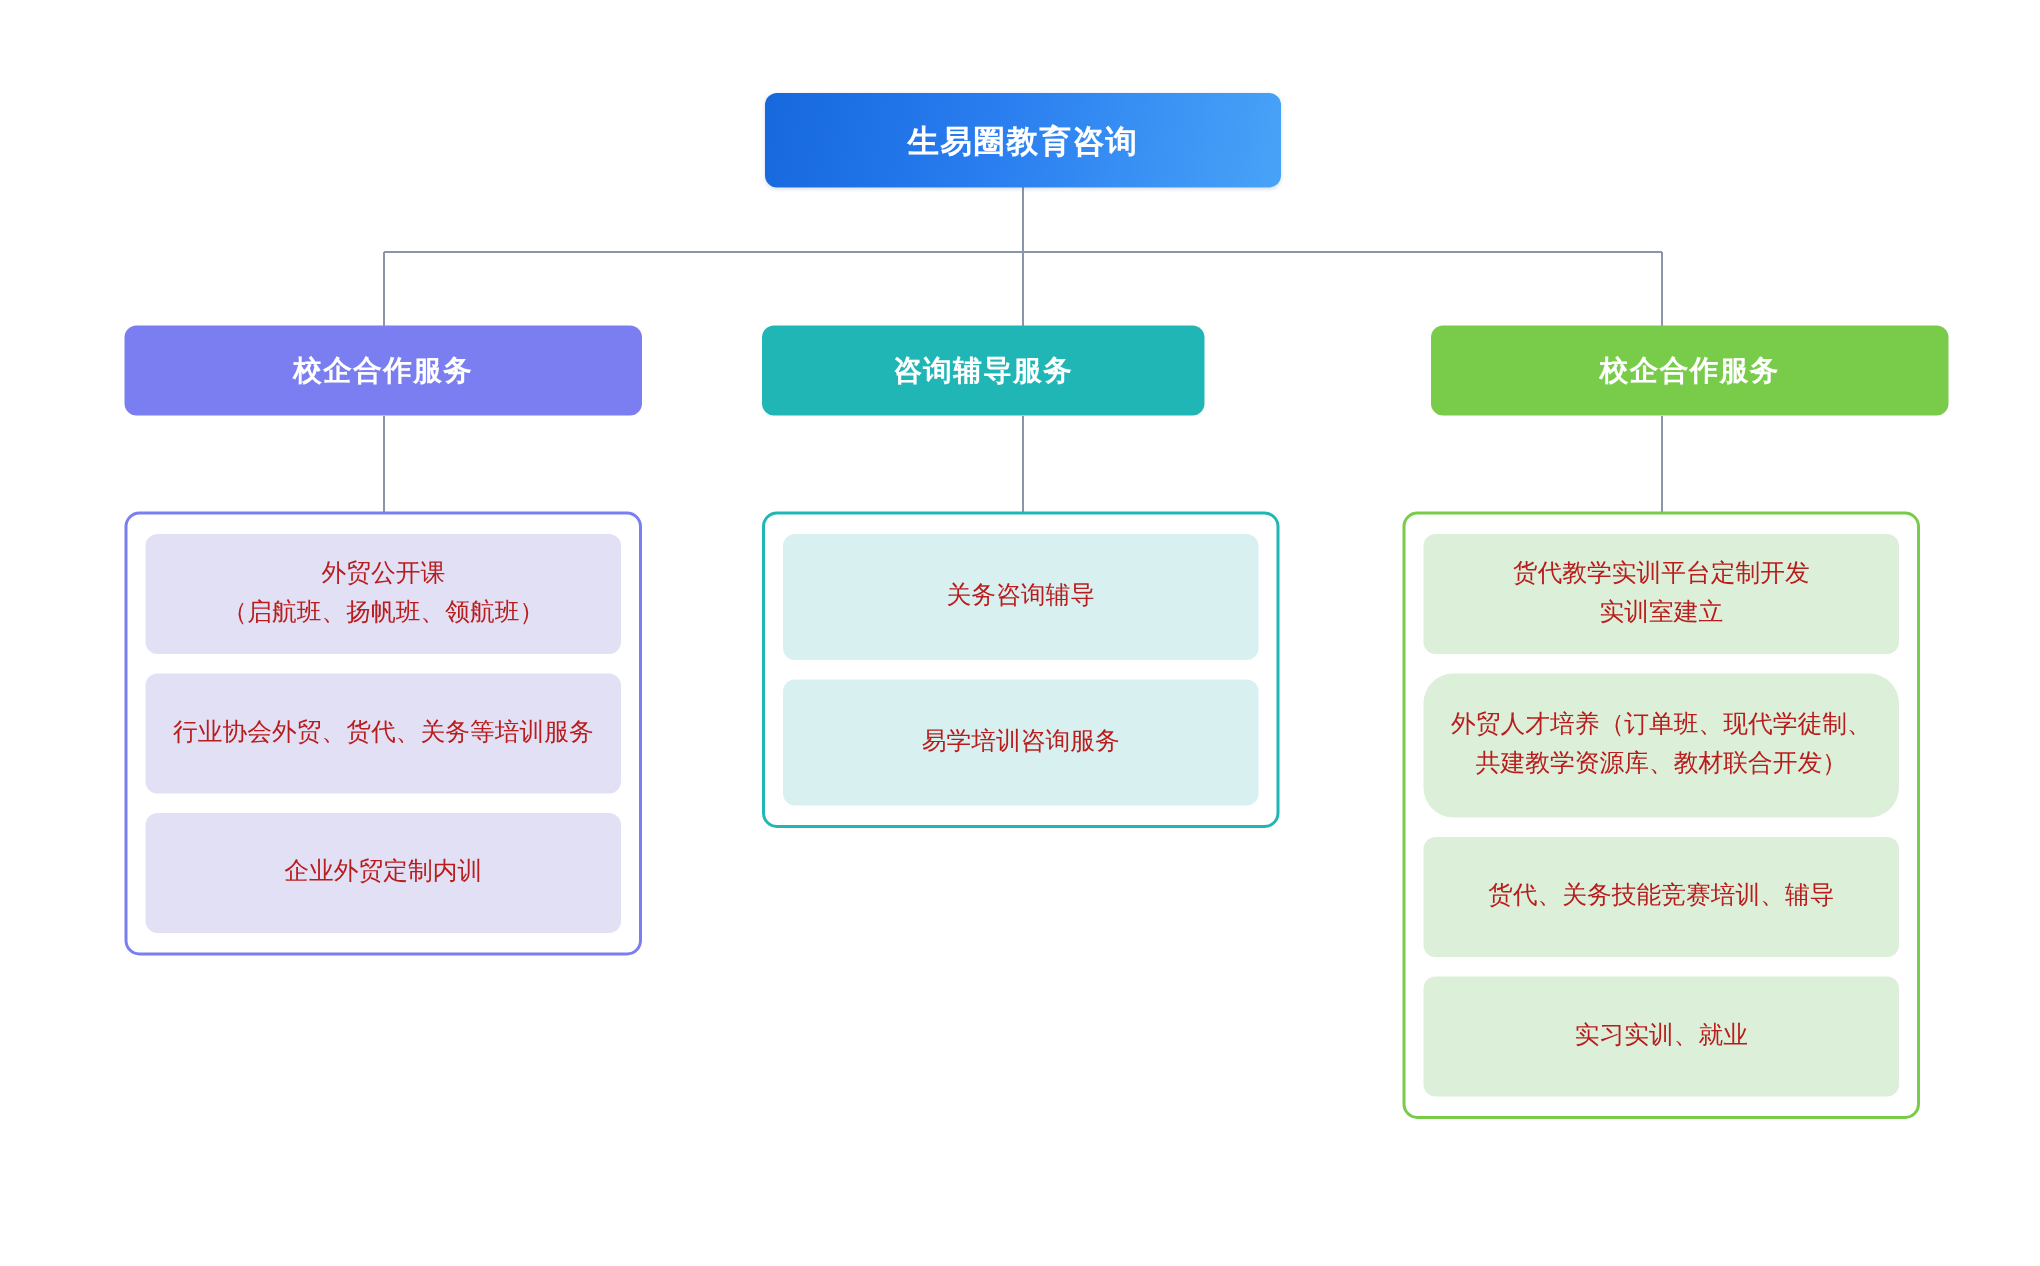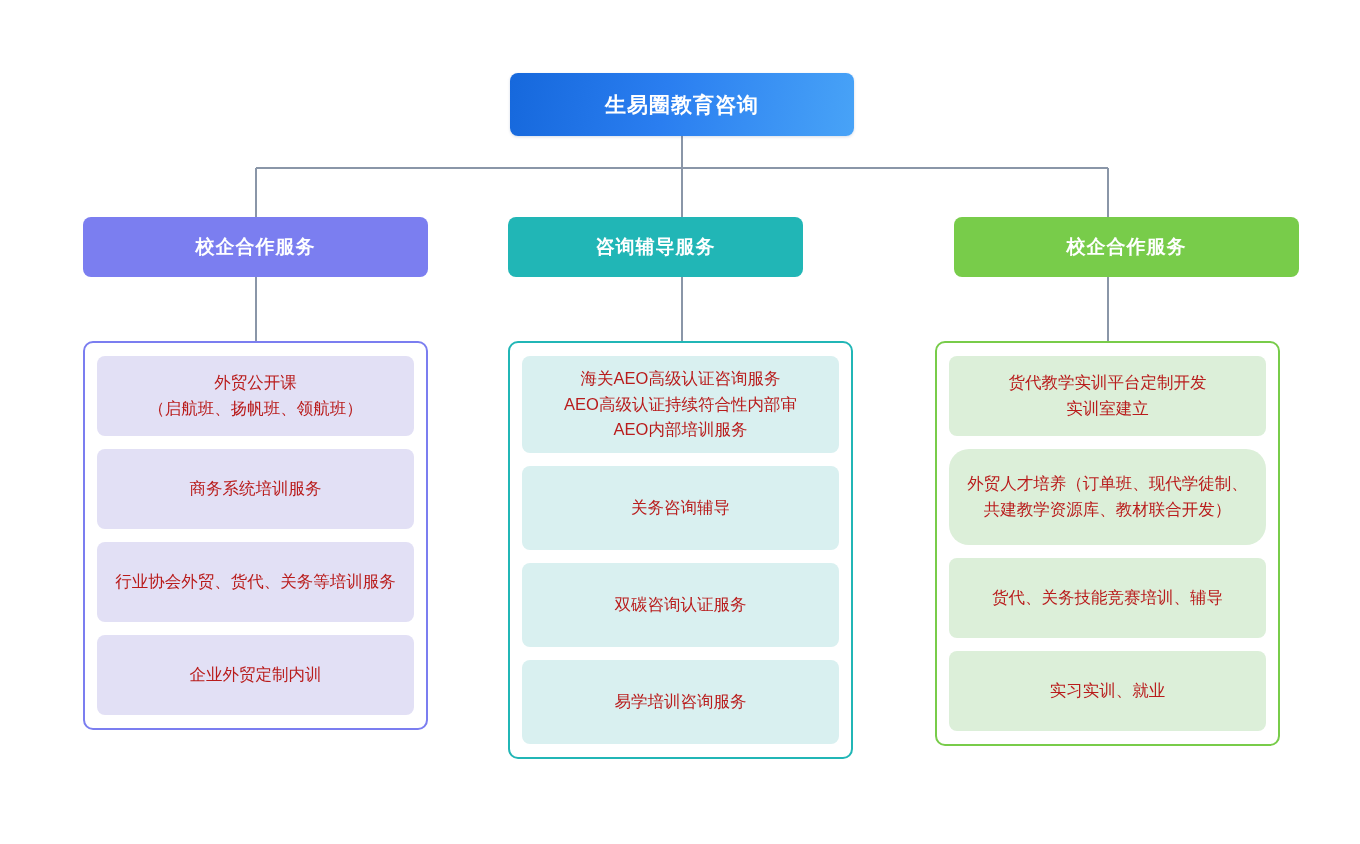--- a/index.html
+++ b/index.html
@@ -36,7 +36,7 @@
   #root-node {
     position: absolute;
     left: 510px;
-    top: 73px;
+    top: 62px;
     width: 344px;
     height: 63px;
     border-radius: 8px;

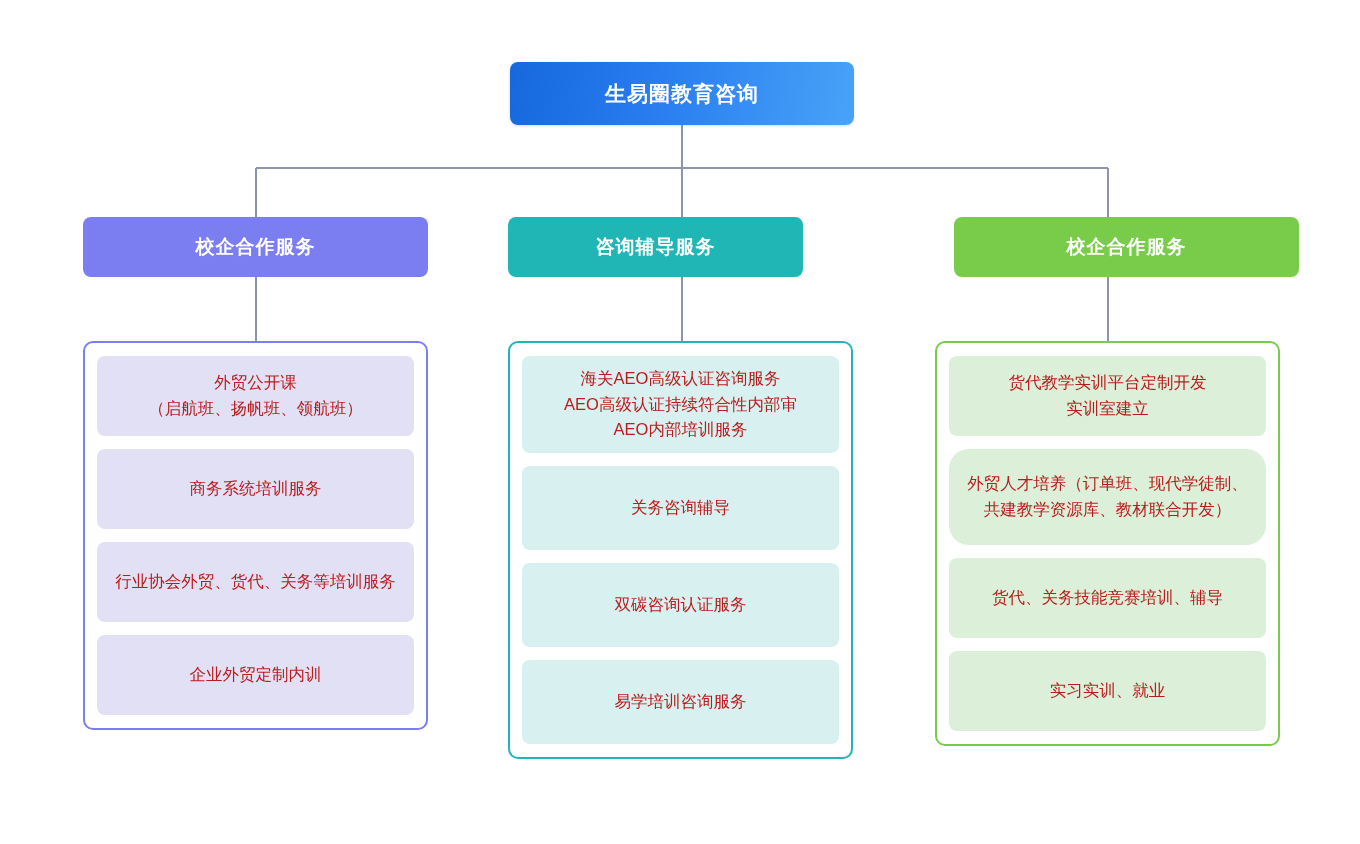--- a/index.html
+++ b/index.html
@@ -168,11 +168,6 @@
       <span class="header-title">咨询辅导服务</span>
     </div>
     <div class="col-body" style="border-color: rgb(33, 182, 182);">
-      <div class="card card-tall" style="background: rgb(217, 240, 240);">
-        <span class="card-text">海关AEO高级认证咨询服务
-AEO高级认证持续符合性内部审
-AEO内部培训服务</span>
-      </div>
       <div class="card" style="background: rgb(217, 240, 240); align-items: center;">
         <span class="card-text">关务咨询辅导</span>
       </div>

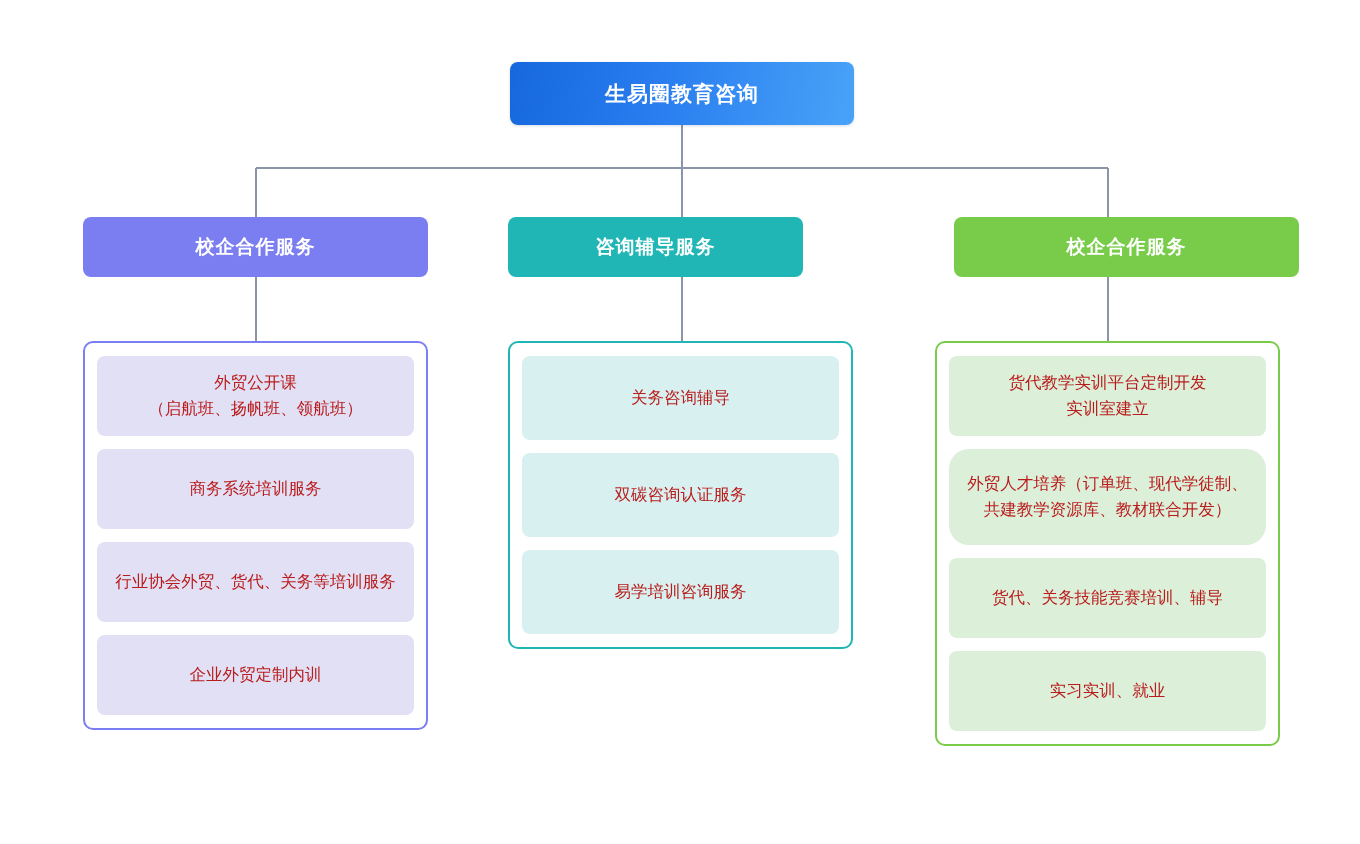--- a/index.html
+++ b/index.html
@@ -152,9 +152,6 @@
 （启航班、扬帆班、领航班）</span>
       </div>
       <div class="card" style="background: rgb(226, 224, 245);">
-        <span class="card-text">商务系统培训服务</span>
-      </div>
-      <div class="card" style="background: rgb(226, 224, 245);">
         <span class="card-text">行业协会外贸、货代、关务等培训服务</span>
       </div>
       <div class="card" style="background: rgb(226, 224, 245);">

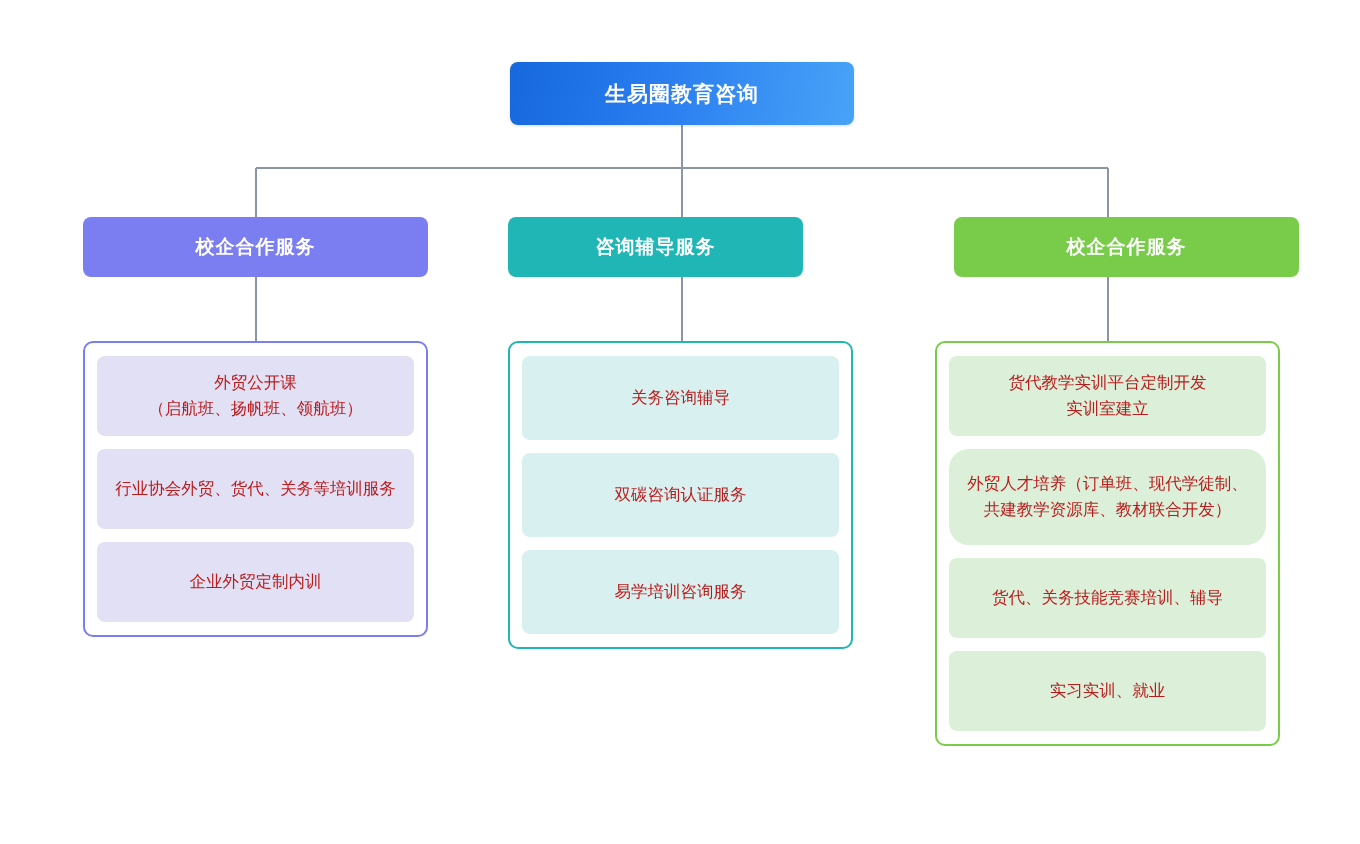--- a/index.html
+++ b/index.html
@@ -169,9 +169,6 @@
         <span class="card-text">关务咨询辅导</span>
       </div>
       <div class="card" style="background: rgb(217, 240, 240);">
-        <span class="card-text">双碳咨询认证服务</span>
-      </div>
-      <div class="card" style="background: rgb(217, 240, 240);">
         <span class="card-text">易学培训咨询服务</span>
       </div>
     </div>

